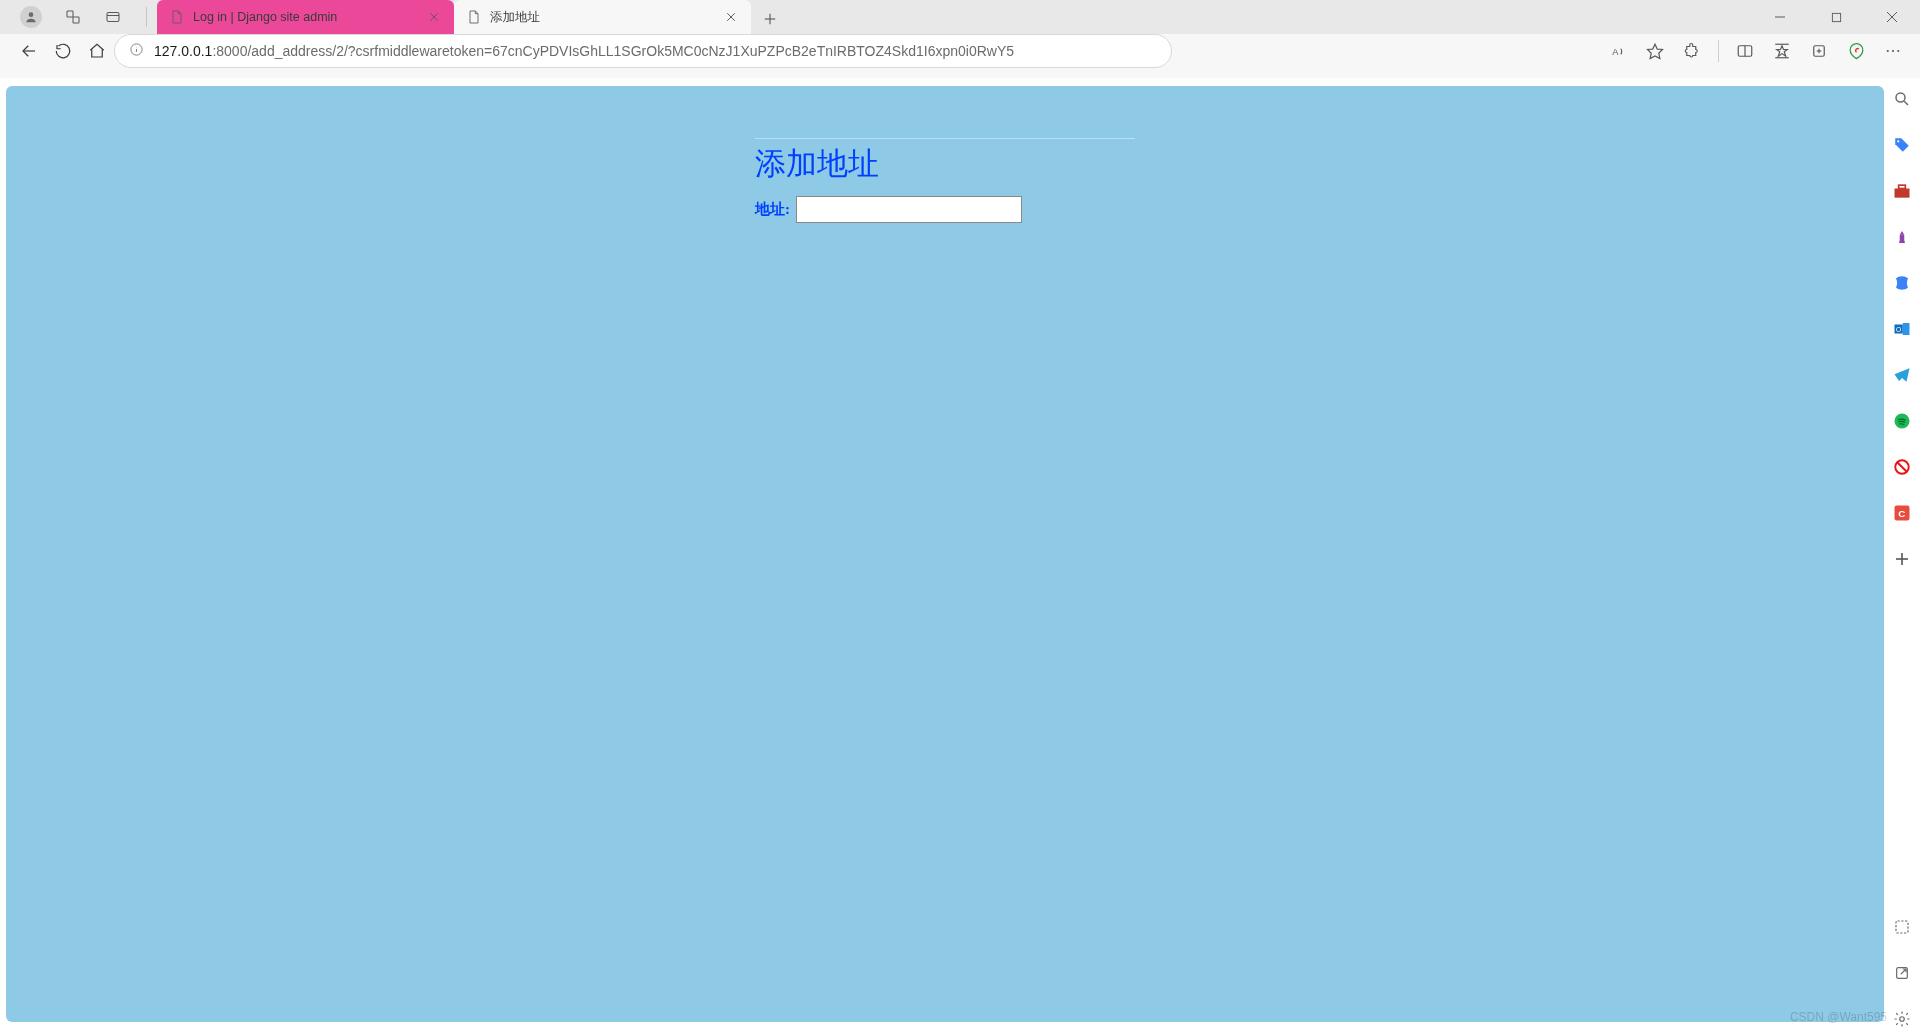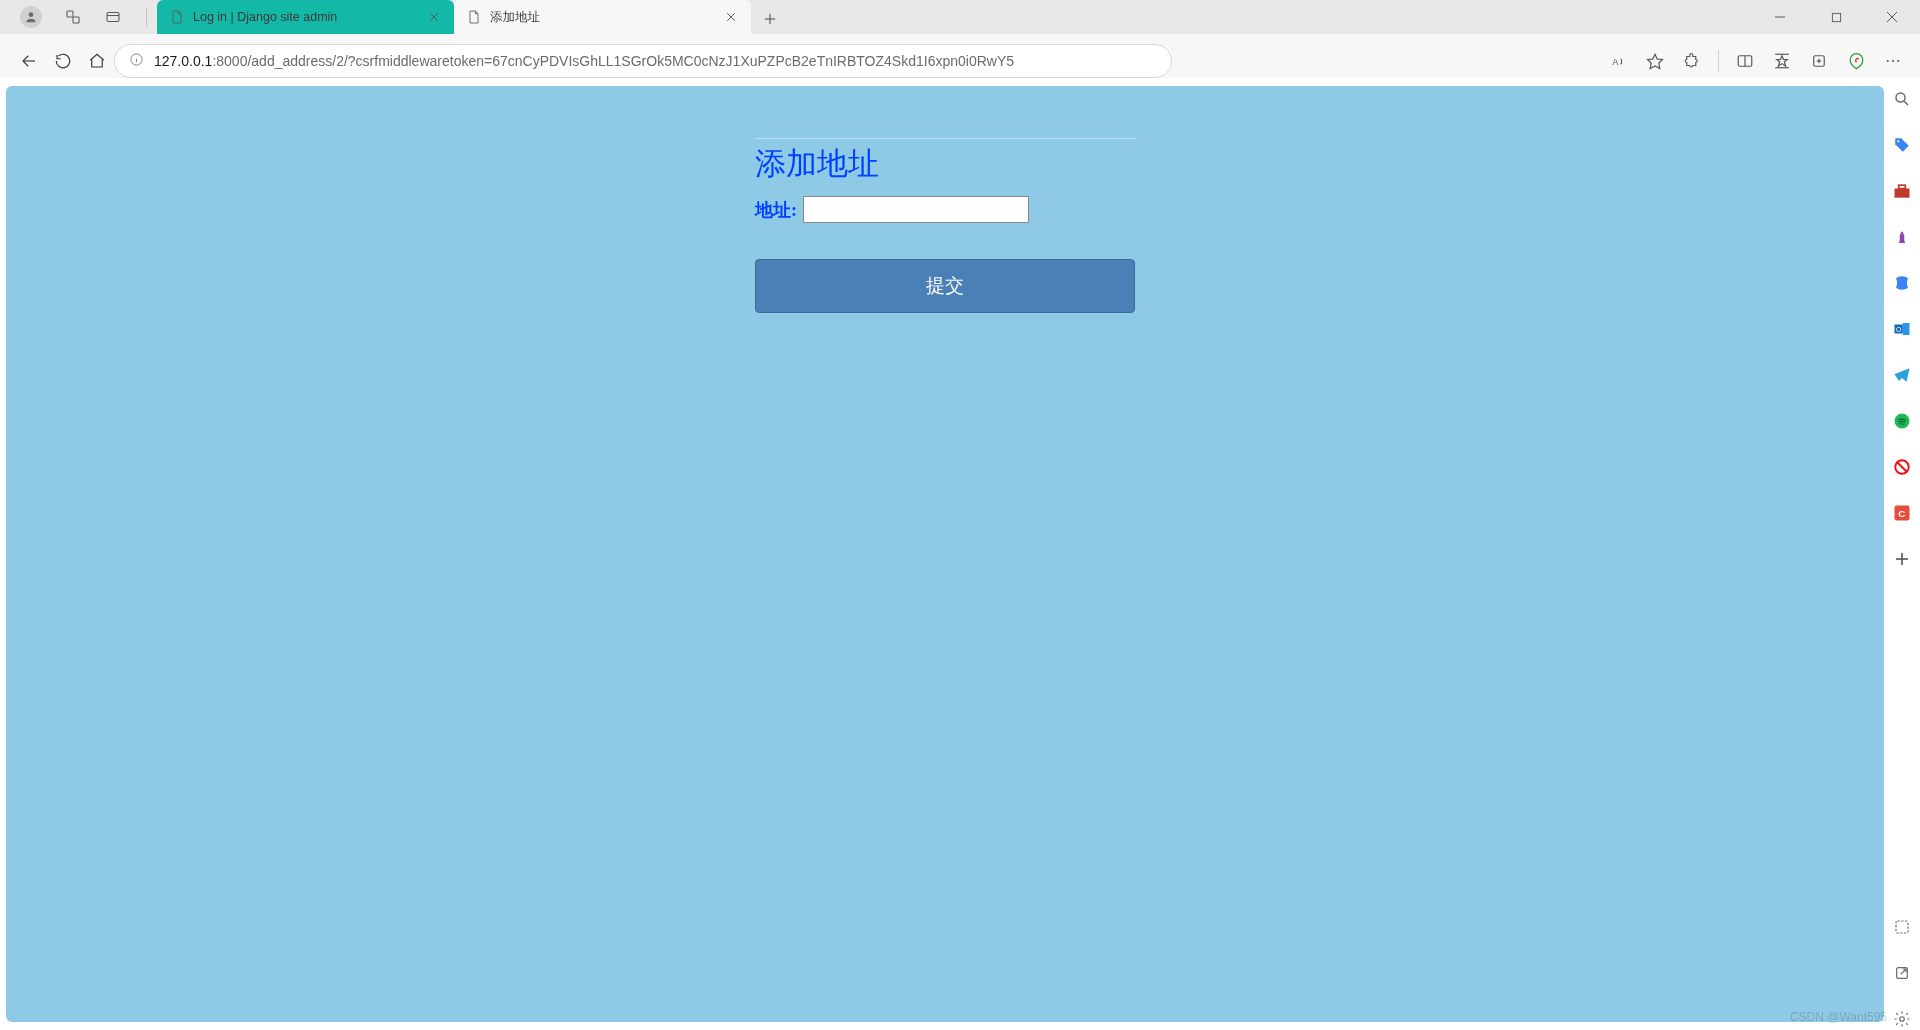--- a/index.html
+++ b/index.html
@@ -14,7 +14,7 @@
     .tb-icon svg { stroke: #5a5a5a; fill: none; stroke-width: 1.4; }
     .tb-sep { width: 1px; height: 20px; background: #c5c5c5; margin: 0 2px; }
     .tabs { display: flex; align-items: flex-end; margin-left: 8px; height: 100%; }
-    .tab { height: 34px; width: 297px; display: flex; align-items: center; padding: 0 12px; gap: 8px; border-top-left-radius: 6px; border-top-right-radius: 6px; background: #14b8a6; font-size: 12.5px; color: #3a3a3a; position: relative; cursor: pointer; }
+    .tab { height: 34px; width: 297px; display: flex; align-items: center; padding: 0 12px; gap: 8px; border-top-left-radius: 6px; border-top-right-radius: 6px; background: #ec4899; font-size: 12.5px; color: #3a3a3a; position: relative; cursor: pointer; }
     .tab.active { background: #f7f7f7; }
     .tab .file-icon { width: 16px; height: 16px; }
     .tab .file-icon svg { stroke: #5a5a5a; fill: none; stroke-width: 1.3; }

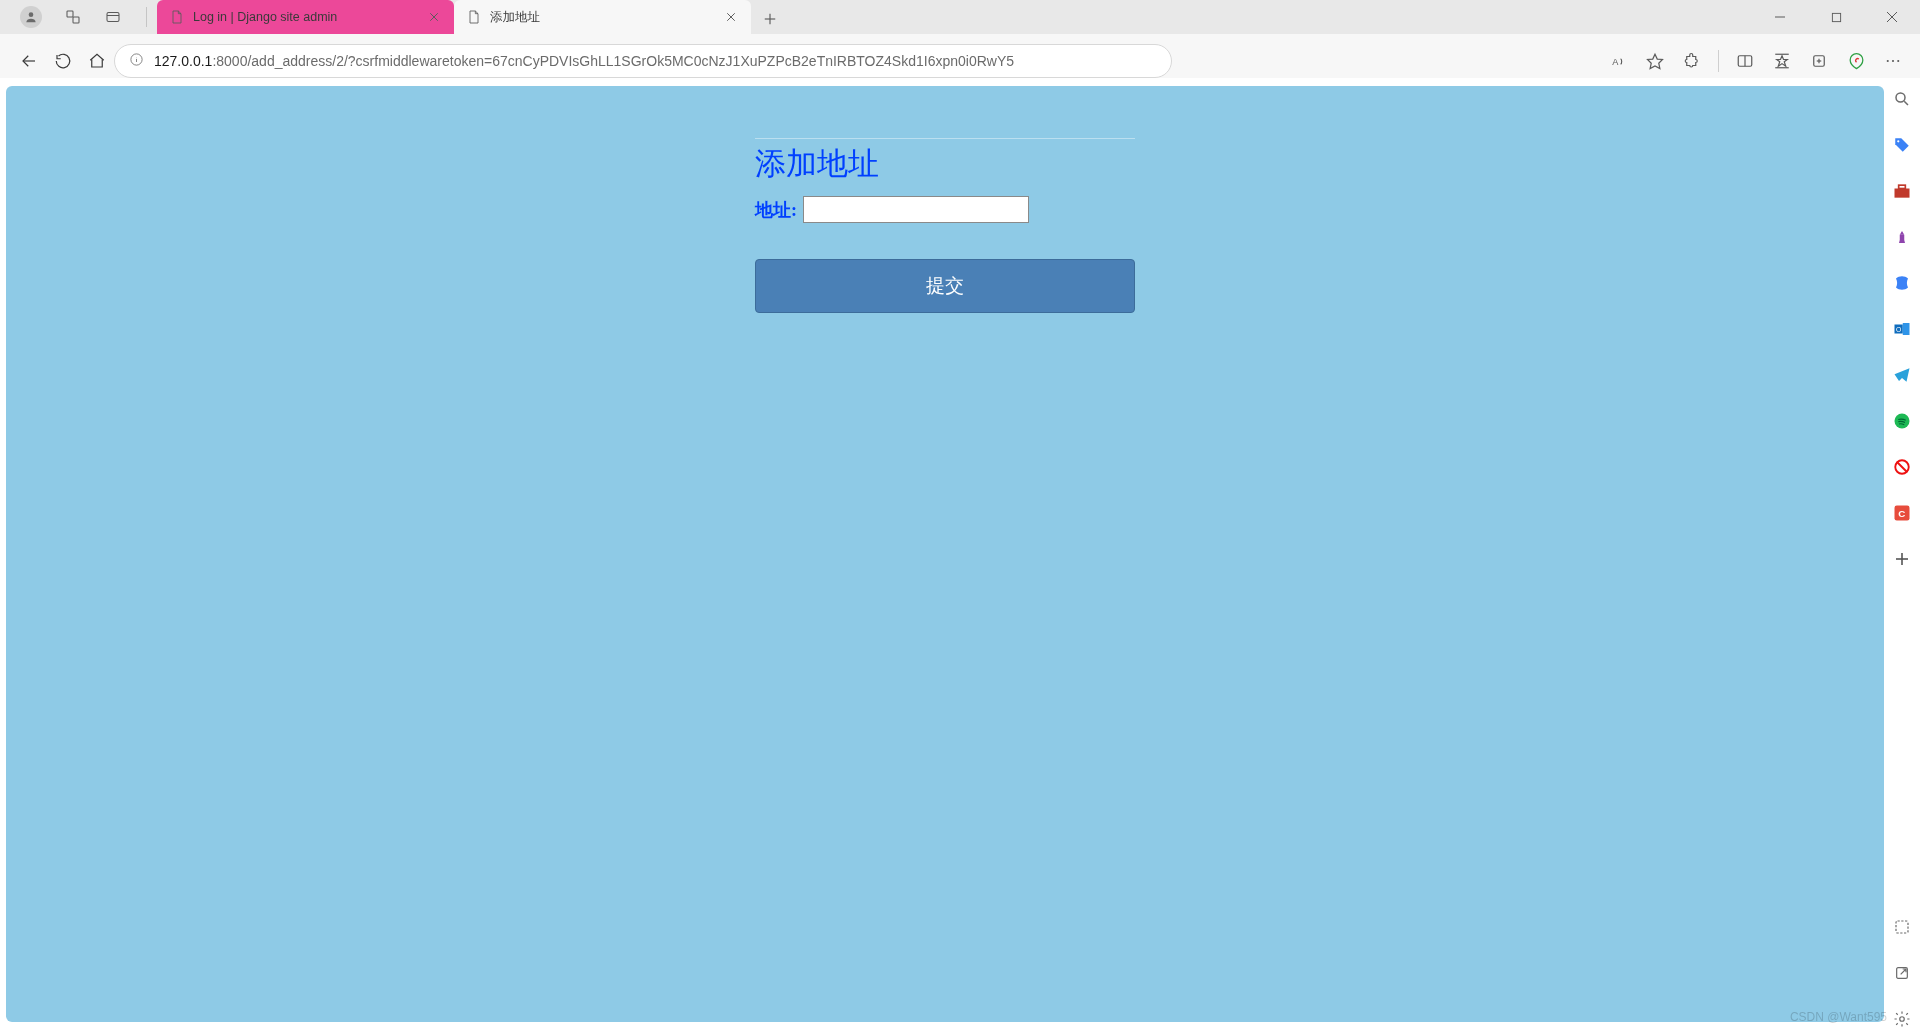--- a/index.html
+++ b/index.html
@@ -28,7 +28,7 @@
     .win-btn svg { stroke: #5a5a5a; stroke-width: 1; fill: none; }
 
     
-    .toolbar { height: 44px; background: #f7f7f7; display: flex; align-items: flex-end; padding: 0 10px 0 12px; }
+    .toolbar { height: 44px; background: #f7f7f7; display: flex; align-items: flex-start; padding: 0 10px 0 12px; }
     .nav-btn { width: 34px; height: 34px; display: flex; align-items: center; justify-content: center; border-radius: 4px; cursor: pointer; }
     .nav-btn svg { stroke: #3a3a3a; stroke-width: 1.6; fill: none; }
     .addr-bar { flex: 1; max-width: 1058px; height: 34px; border: 1px solid #d8d8d8; border-radius: 17px; background: #fff; display: flex; align-items: center; padding: 0 14px; gap: 10px; font-size: 14px; color: #6b6b6b; }

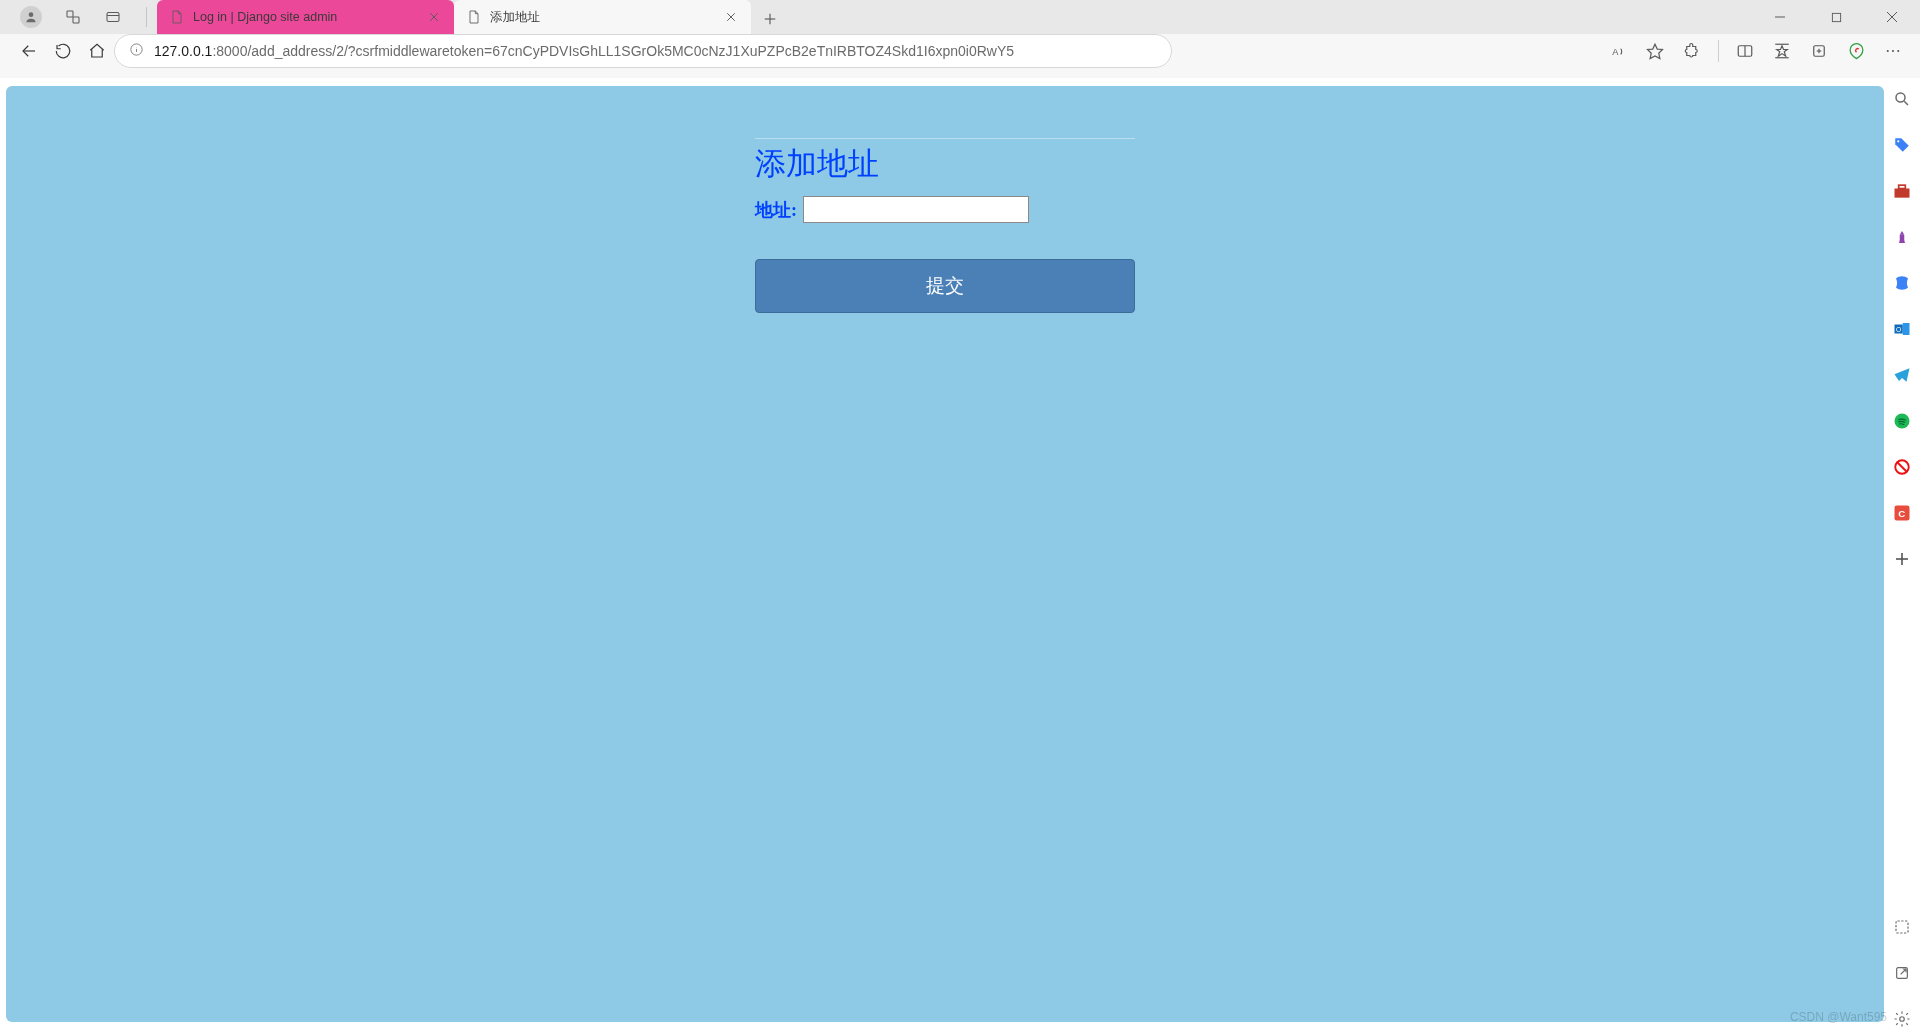--- a/index.html
+++ b/index.html
@@ -45,7 +45,7 @@
     .page-h1 { position: absolute; left: 749px; top: 57px; font-size: 31px; font-weight: 400; color: #0040ff; font-family: SimSun, serif; }
     .form { position: absolute; left: 749px; top: 110px; width: 380px; }
     .field { display: flex; align-items: center; margin-bottom: 16px; }
-    .field label { color: #0040ff; font-weight: 700; font-size: 18px; font-family: SimSun, "Microsoft YaHei", serif; margin-right: 6px; white-space: nowrap; }
+    .field label { color: #0040ff; font-weight: 700; font-size: 15px; font-family: SimSun, "Microsoft YaHei", serif; margin-right: 6px; white-space: nowrap; }
     .field input { width: 226px; height: 27px; border: 1px solid #8a8a8a; background: #fff; padding: 0 4px; font-size: 14px; }
     .submit-btn { display: block; width: 380px; height: 54px; margin-top: 36px; border: 1px solid #3c6c9a; border-radius: 4px; background: #4a80b6; color: #fff; font-size: 19px; font-family: "Microsoft YaHei"; cursor: pointer; }
 

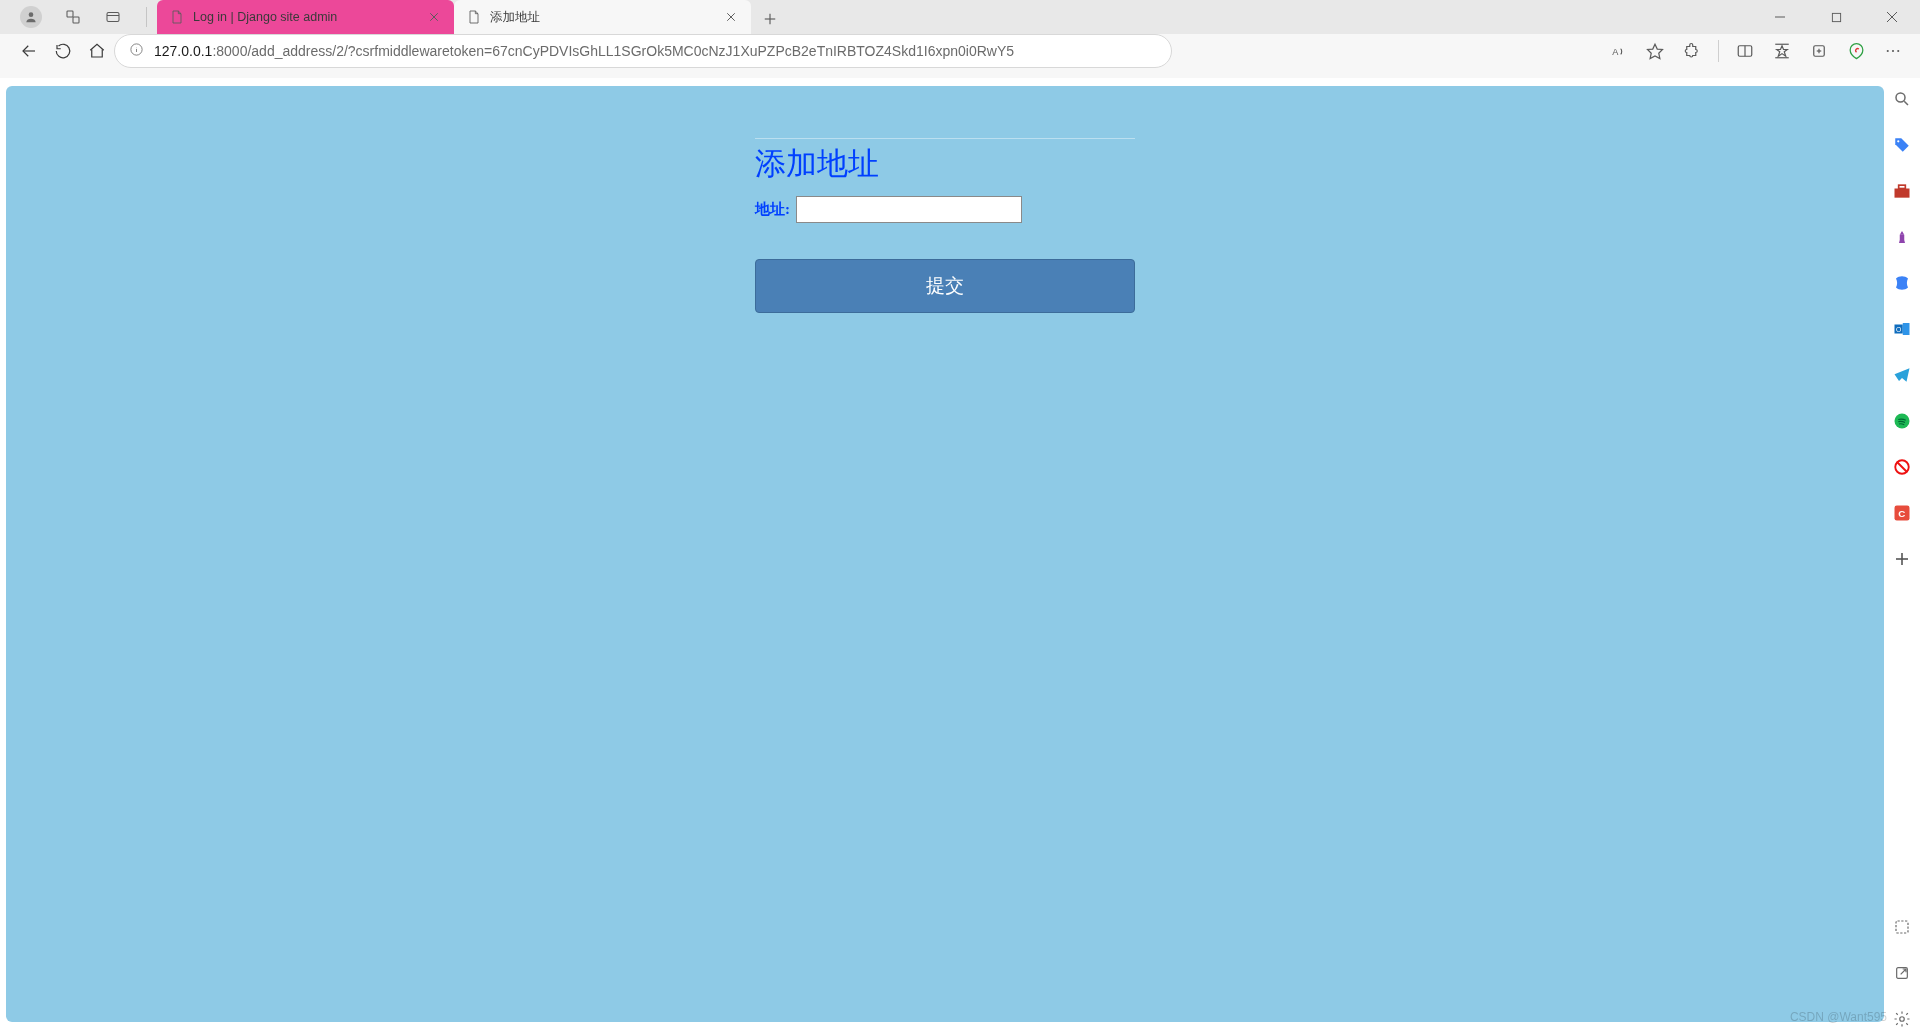--- a/index.html
+++ b/index.html
@@ -223,7 +223,6 @@
       <label>地址:</label>
       <input type="text" value="" style="">
     </div>
-    <button type="button" class="submit-btn">提交</button>
   </form>
 </div>
 

